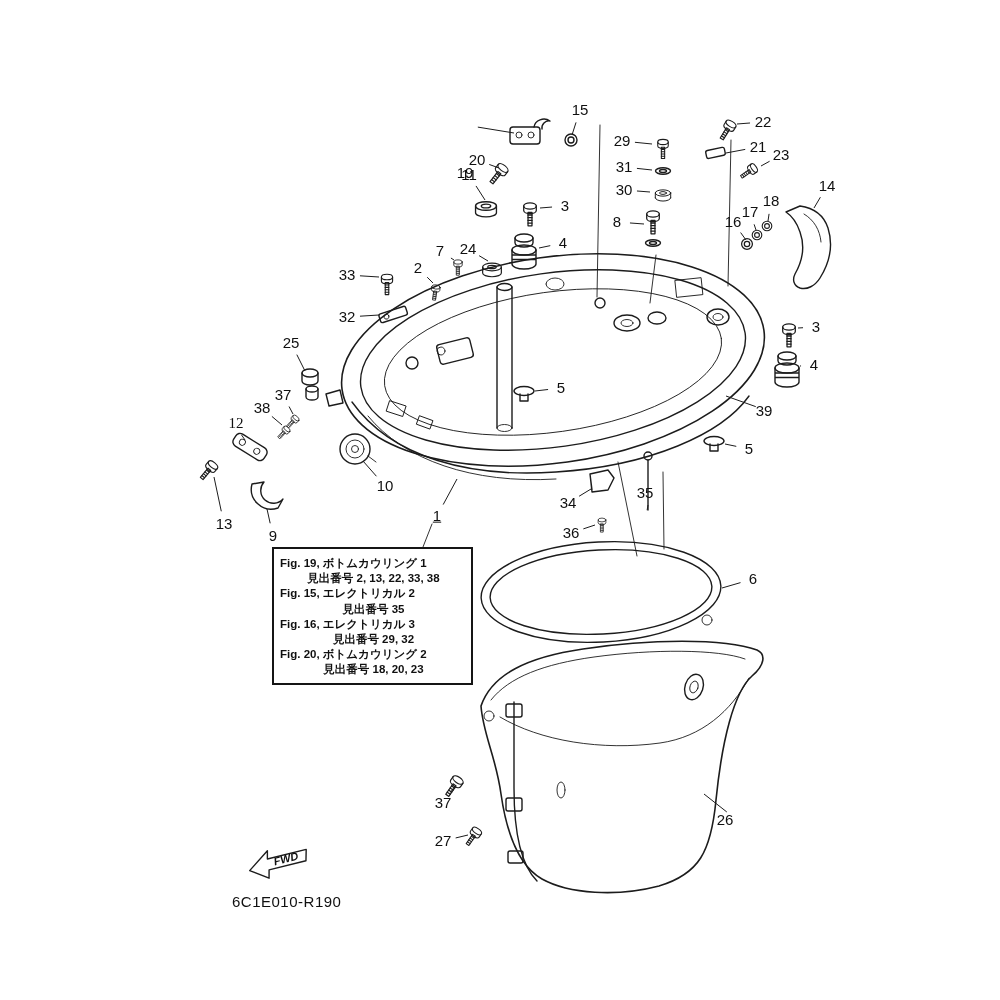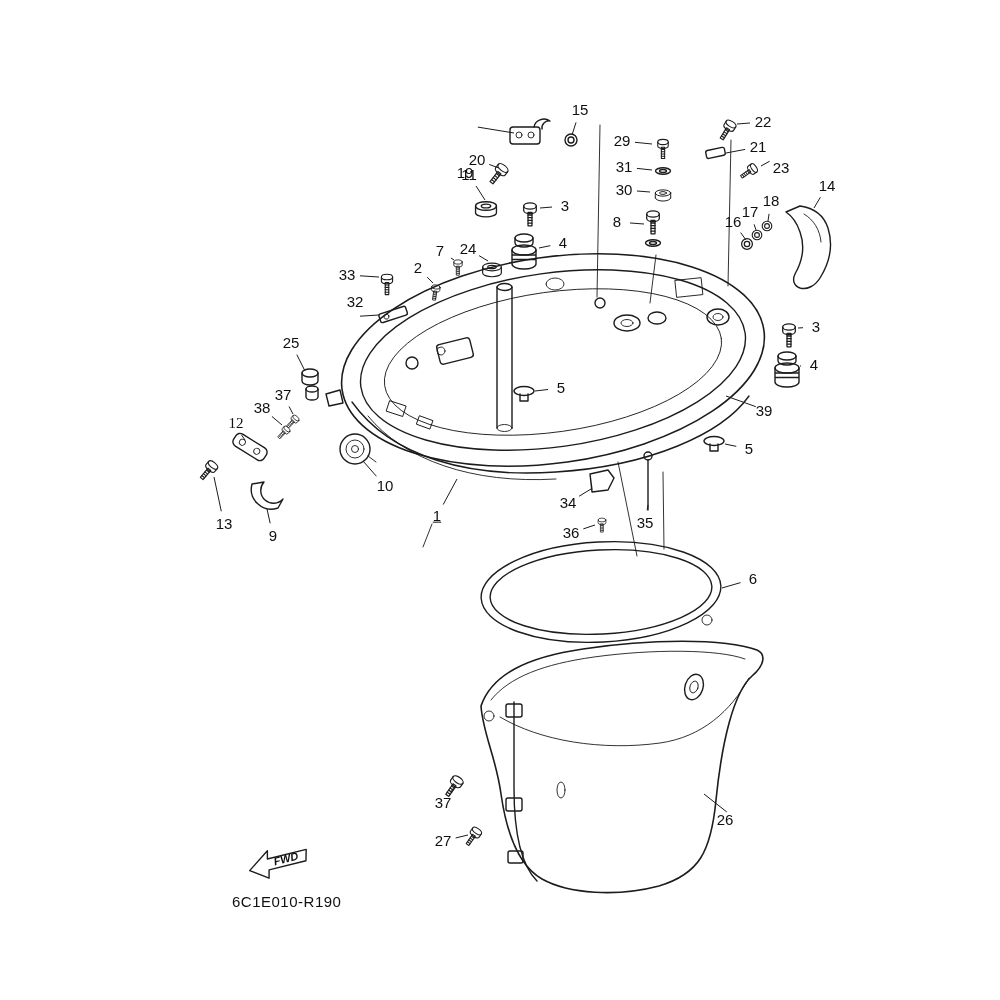--- a/index.html
+++ b/index.html
@@ -272,7 +272,7 @@
       <div class="part-label" style="left: 624px; top: 190px;">30</div>
       <div class="part-label" style="left: 763px; top: 122px;">22</div>
       <div class="part-label" style="left: 758px; top: 147px;">21</div>
-      <div class="part-label" style="left: 781px; top: 168px;">23</div>
+      <div class="part-label" style="left: 781px; top: 155px;">23</div>
       <div class="part-label" style="left: 469px; top: 175px;">11</div>
       <div class="part-label" style="left: 827px; top: 186px;">14</div>
       <div class="part-label" style="left: 565px; top: 206px;">3</div>

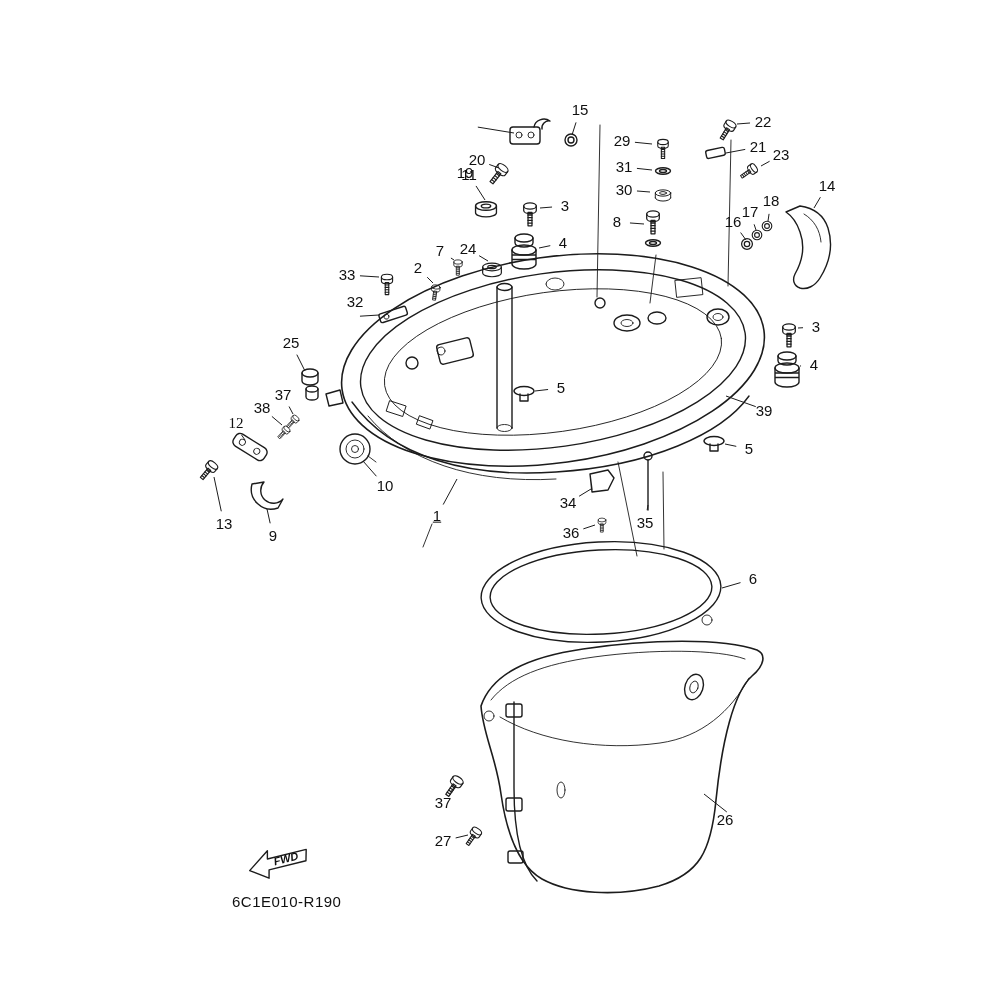--- a/index.html
+++ b/index.html
@@ -285,7 +285,7 @@
       <div class="part-label" style="left: 468px; top: 249px;">24</div>
       <div class="part-label" style="left: 347px; top: 275px;">33</div>
       <div class="part-label" style="left: 418px; top: 268px;">2</div>
-      <div class="part-label" style="left: 347px; top: 302px; margin-left: 8px;">32</div>
+      <div class="part-label" style="left: 347px; top: 317px;">32</div>
       <div class="part-label" style="left: 816px; top: 327px;">3</div>
       <div class="part-label" style="left: 814px; top: 365px;">4</div>
       <div class="part-label" style="left: 291px; top: 343px;">25</div>

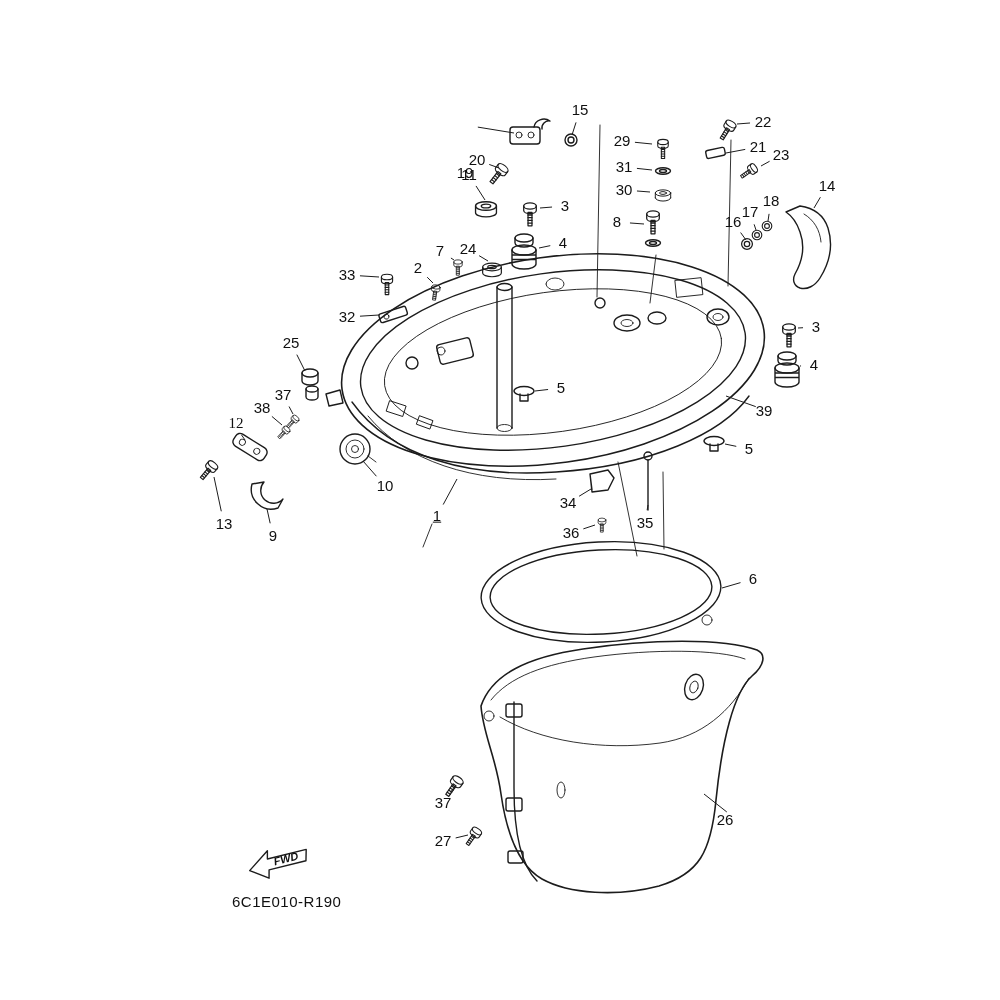--- a/index.html
+++ b/index.html
@@ -301,7 +301,7 @@
       <div class="part-label underlined" style="left: 437px; top: 516px;">1</div>
       <div class="part-label" style="left: 568px; top: 503px;">34</div>
       <div class="part-label" style="left: 571px; top: 533px;">36</div>
-      <div class="part-label" style="left: 645px; top: 523px;">35</div>
+      <div class="part-label" style="left: 645px; top: 493px;">35</div>
       <div class="part-label" style="left: 753px; top: 579px;">6</div>
       <div class="part-label" style="left: 725px; top: 820px;">26</div>
       <div class="part-label" style="left: 443px; top: 803px;">37</div>

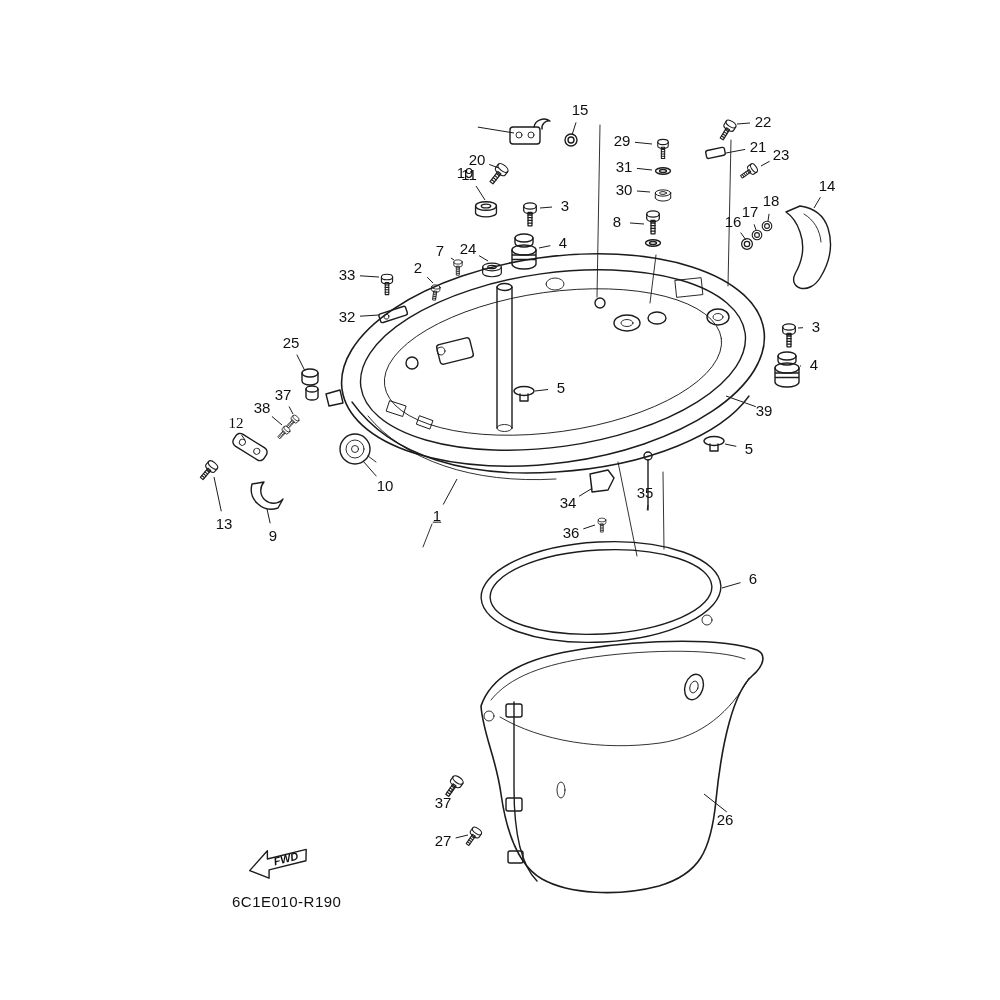--- a/index.html
+++ b/index.html
@@ -308,6 +308,18 @@
       <div class="part-label" style="left: 443px; top: 841px;">27</div>
     </div>
 
+  <div id="reference-box">
+    <div id="reference-rows">
+        <div class="fig-row">Fig. 19, ボトムカウリング 1</div>
+        <div class="ref-row">見出番号 2, 13, 22, 33, 38</div>
+        <div class="fig-row">Fig. 15, エレクトリカル 2</div>
+        <div class="ref-row">見出番号 35</div>
+        <div class="fig-row">Fig. 16, エレクトリカル 3</div>
+        <div class="ref-row">見出番号 29, 32</div>
+        <div class="fig-row">Fig. 20, ボトムカウリング 2</div>
+        <div class="ref-row">見出番号 18, 20, 23</div>
+      </div>
+  </div>
 
   <div id="drawing-code">6C1E010-R190</div>
 </div>

